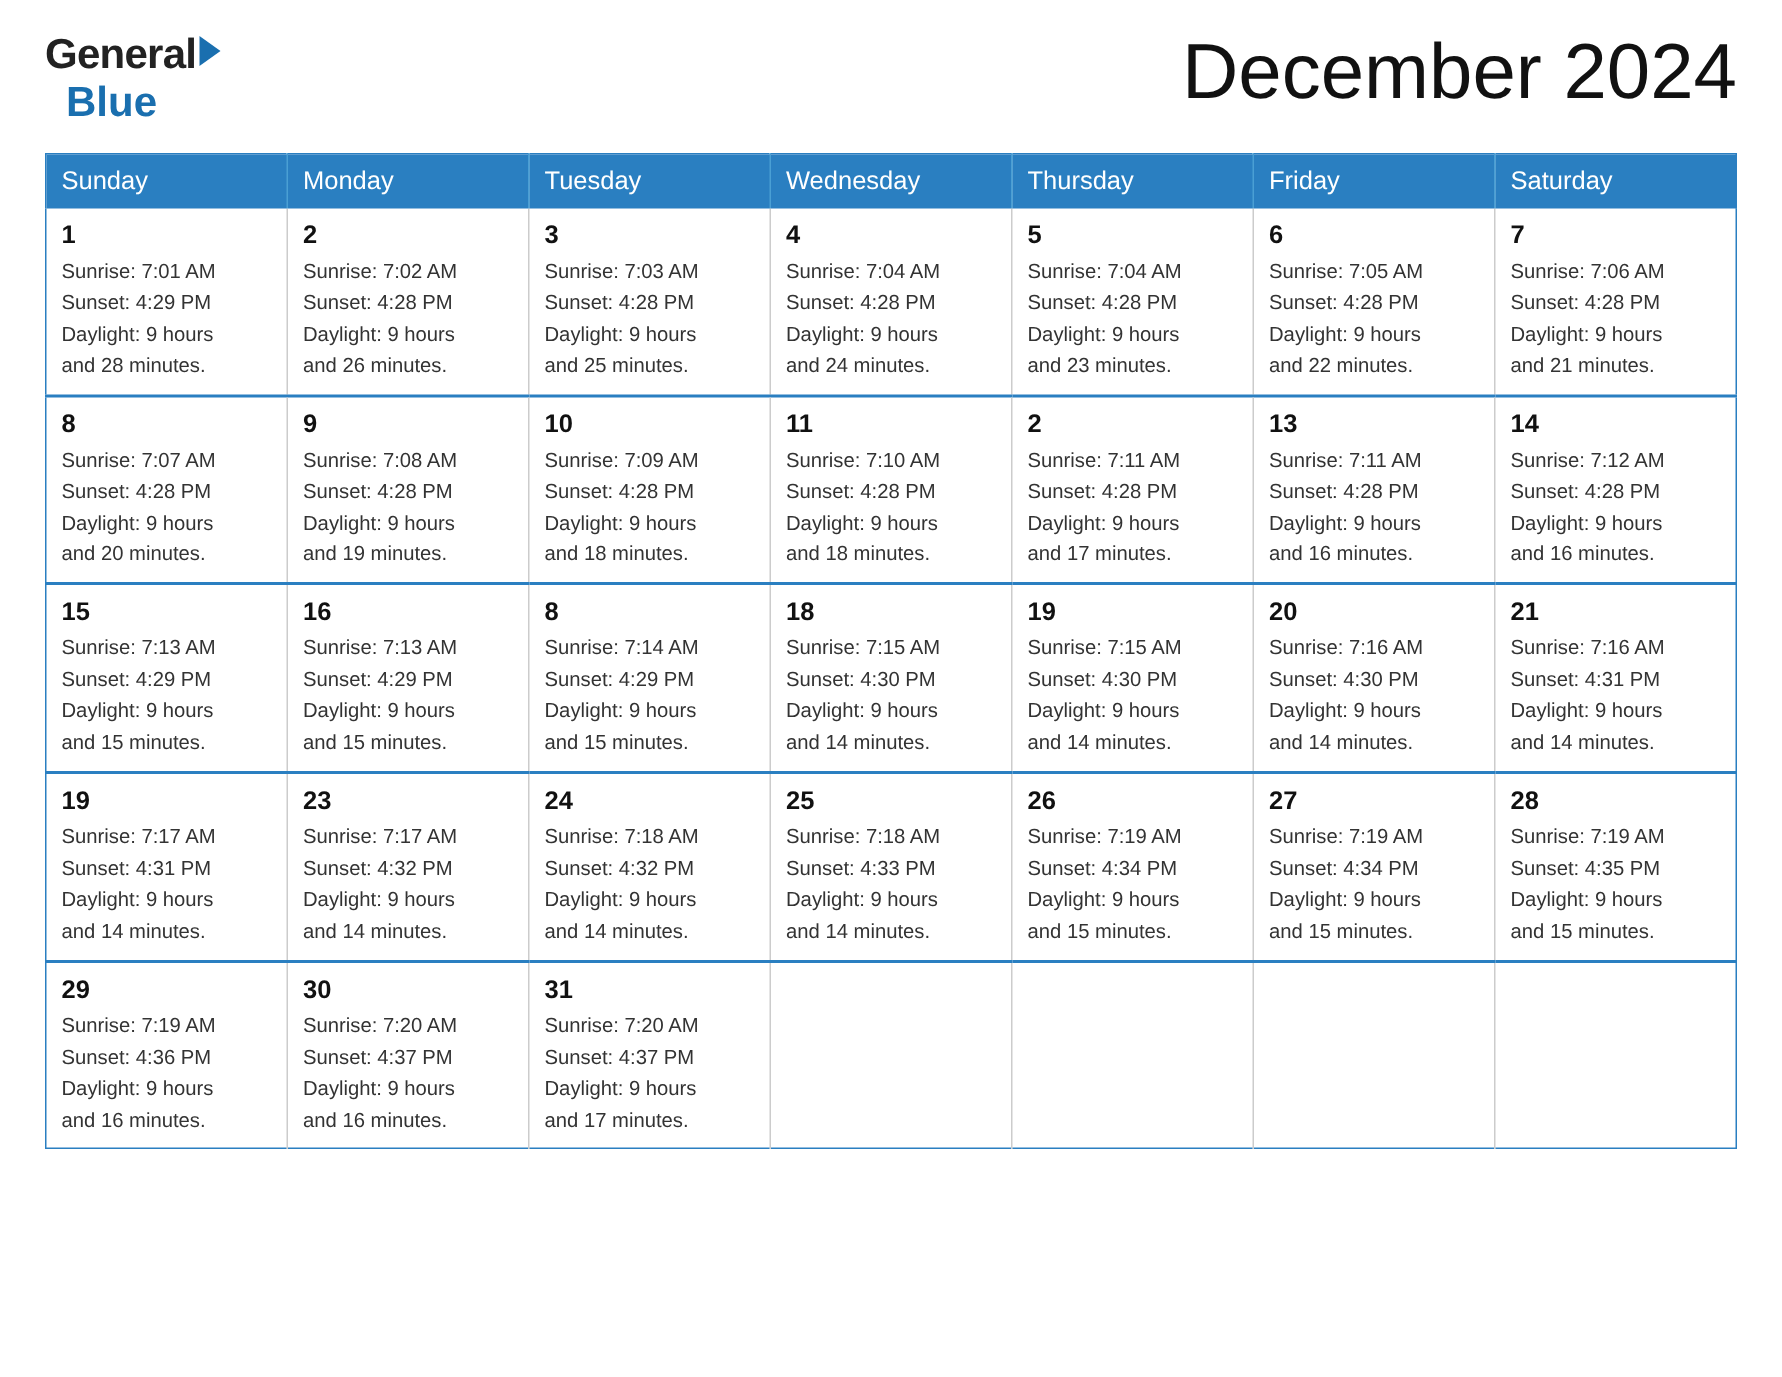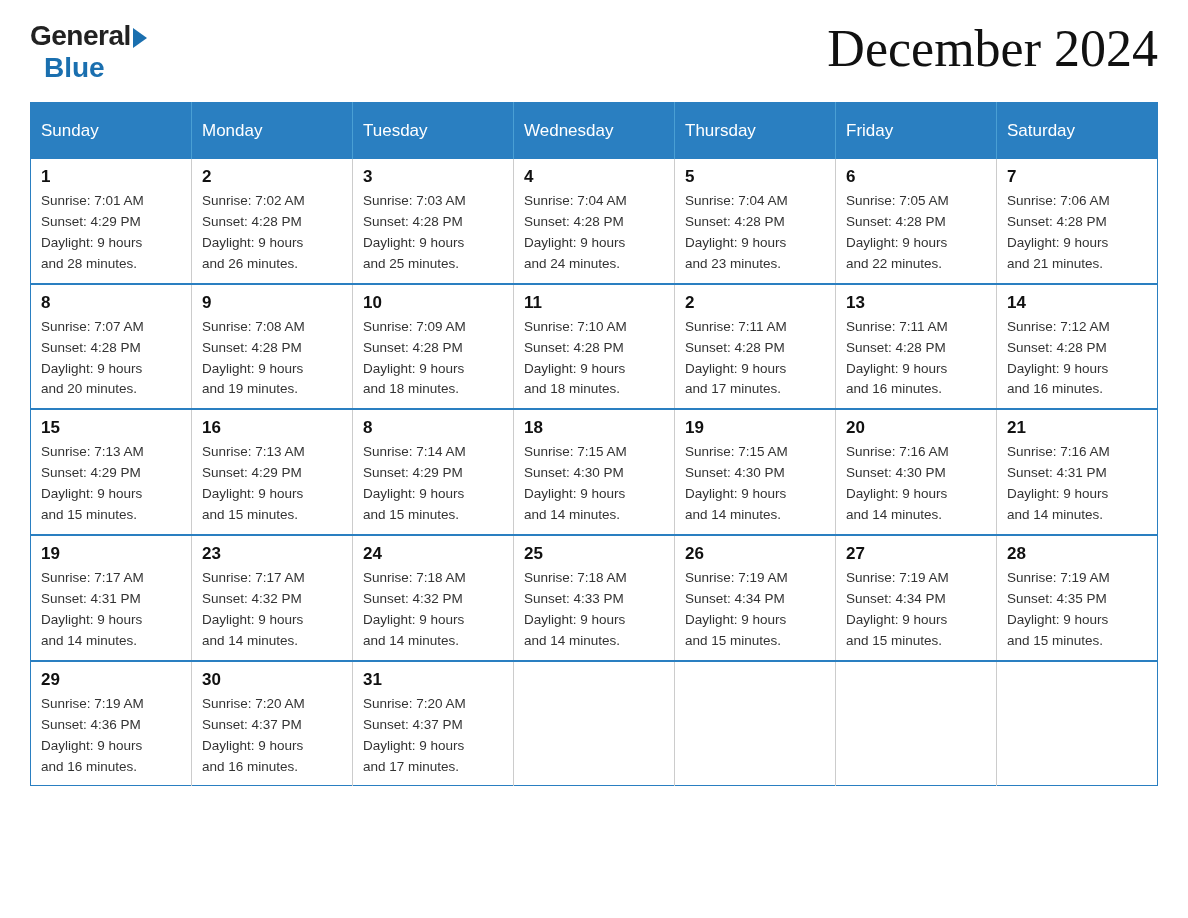--- a/index.html
+++ b/index.html
@@ -24,7 +24,7 @@
     }
     .logo-top {
       display: flex;
-      align-items: center;
+      align-items: flex-start;
     }
     .logo-general {
       font-size: 28px;

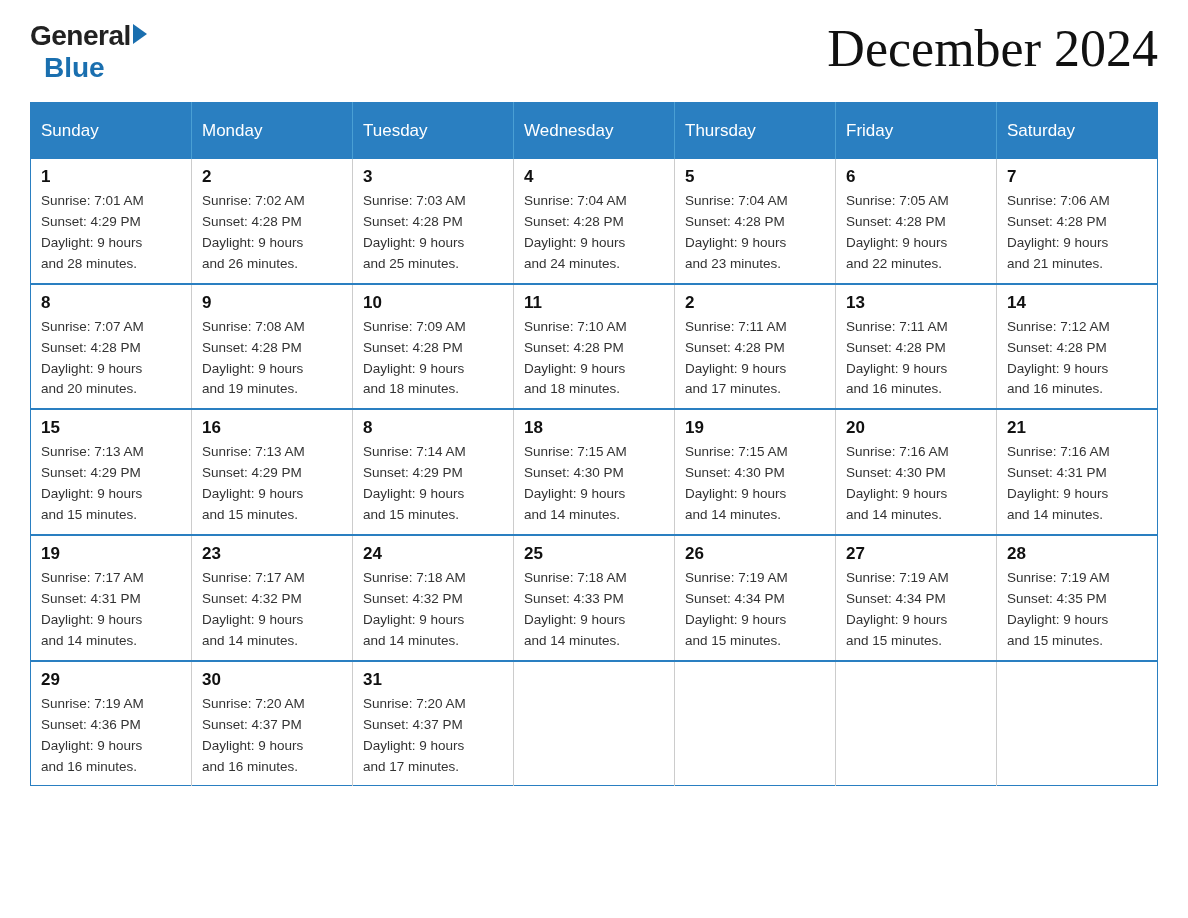--- a/index.html
+++ b/index.html
@@ -49,7 +49,6 @@
     }
     .title-section {
       text-align: center;
-      font-family: Liberation Serif, serif;
     }
     .month-title {
       font-size: 52px;

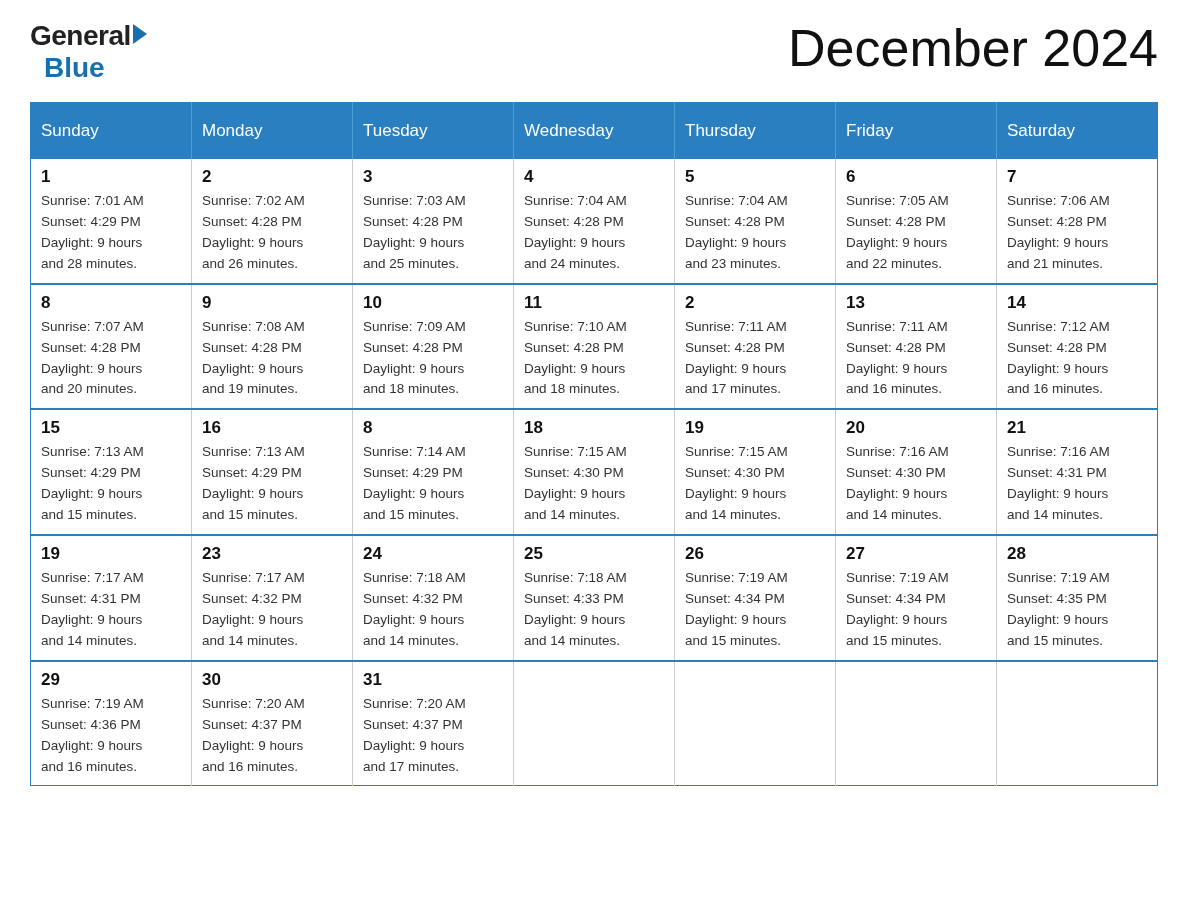--- a/index.html
+++ b/index.html
@@ -71,7 +71,7 @@
       color: #fff;
       font-size: 17px;
       font-weight: normal;
-      padding: 18px 10px;
+      padding: 8px 10px;
       text-align: left;
       border-right: 1px solid #4a9fd4;
     }

